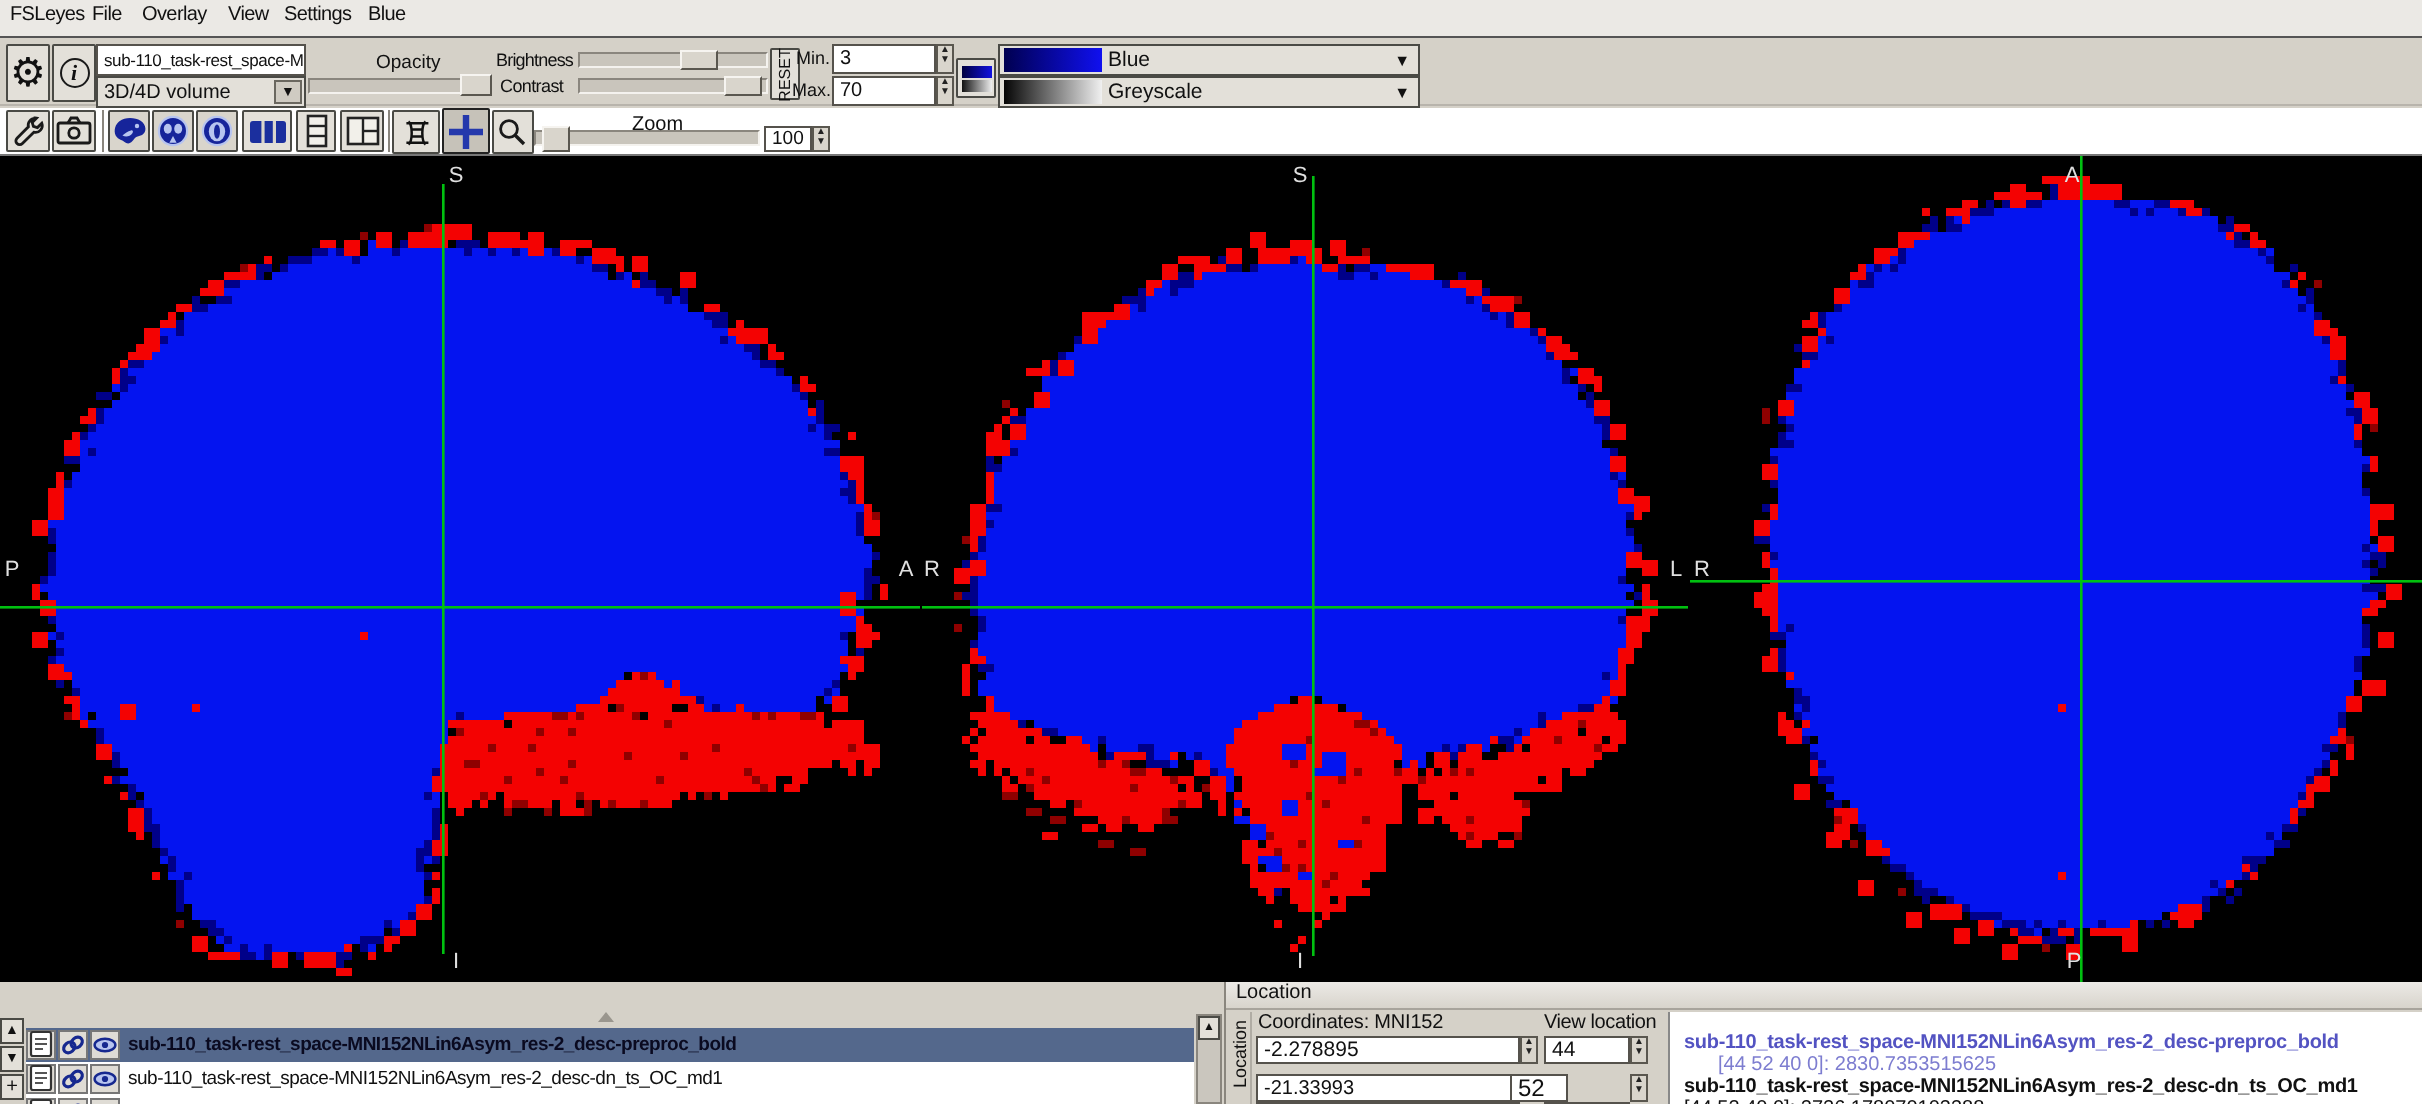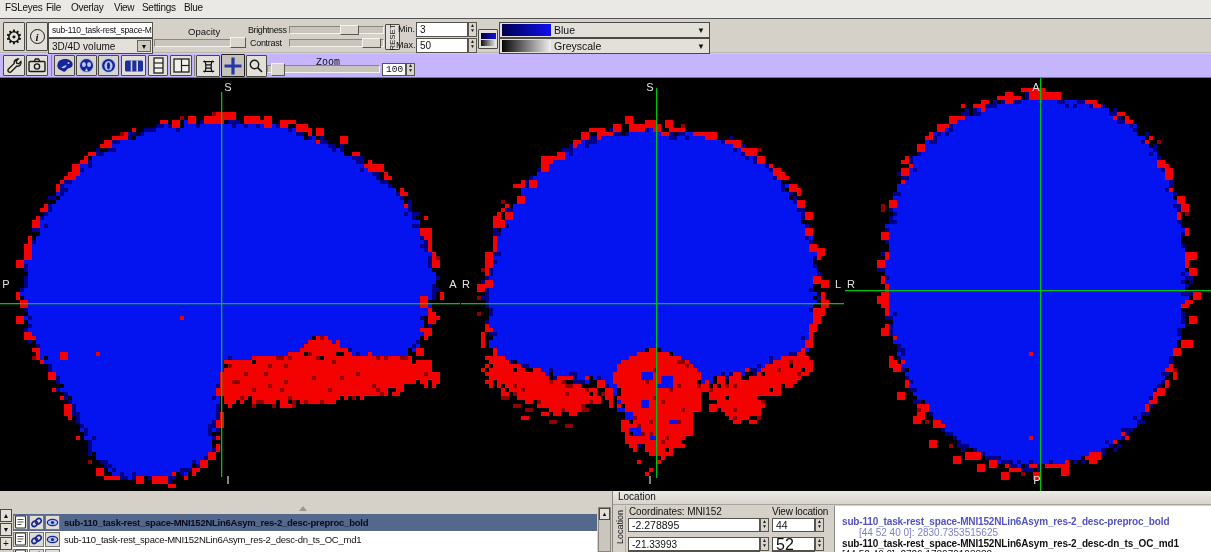--- a/index.html
+++ b/index.html
@@ -77,7 +77,7 @@
   <div class="fld" style="left:416px;top:2px;width:52px;height:15px;line-height:14px;font-size:10px">3</div>
   <div class="spin" style="left:468px;top:2px;height:15px">▲<br>▼</div>
   <div class="lbl" style="left:396px;top:20px;font-size:9px">Max.</div>
-  <div class="fld" style="left:416px;top:18px;width:52px;height:15px;line-height:14px;font-size:10px">50</div>
+  <div class="fld" style="left:416px;top:18px;width:52px;height:15px;line-height:14px;font-size:10px">70</div>
   <div class="spin" style="left:468px;top:18px;height:15px">▲<br>▼</div>
   <div class="btn" style="left:478px;top:9px;width:20px;height:20px;flex-direction:column">
     <div style="width:15px;height:6px;background:linear-gradient(90deg,#000040,#1212e0);margin-bottom:1px"></div>

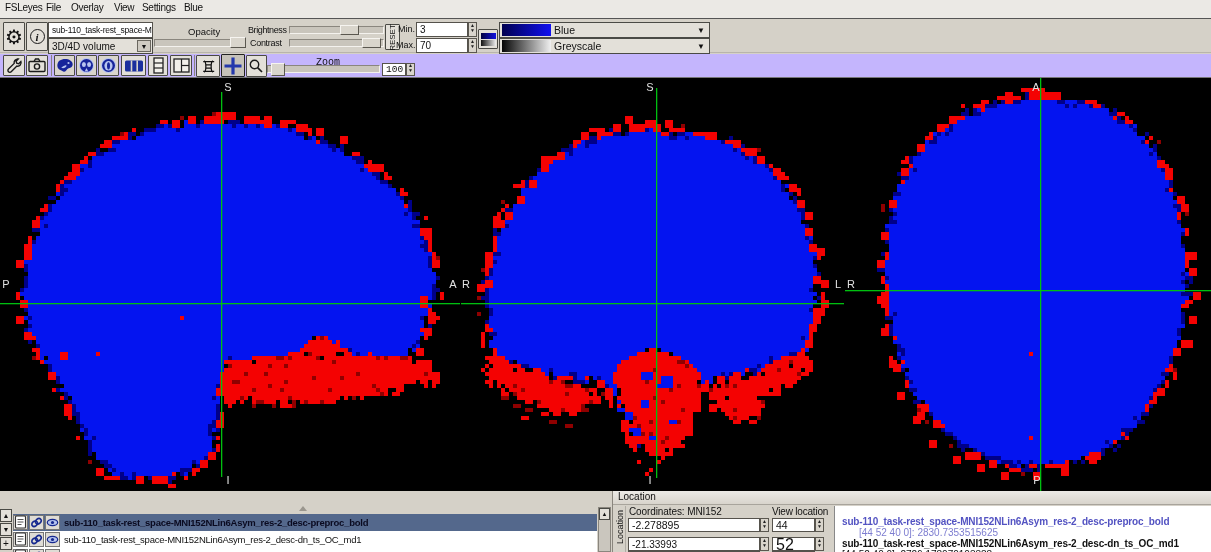--- a/index.html
+++ b/index.html
@@ -16,7 +16,7 @@
 #tb1 { position:absolute; left:0; top:20px; width:1211px; height:33px;
   background:#d5d1c8; border-bottom:1px solid #b8b4ac; font-size:11px; color:#111; }
 #tb2 { position:absolute; left:0; top:54px; width:1211px; height:24px;
-  background:#c4b5fd; border-bottom:1px solid #777;font-family:Liberation Mono, monospace; }
+  background:#ffffff; border-bottom:1px solid #777; }
 .btn { position:absolute; background:#e3e0d9; border:1px solid #4a4a45;
   border-radius:1px; display:flex; align-items:center; justify-content:center; }
 .fld { position:absolute; background:#fff; border:1px solid #55524c;

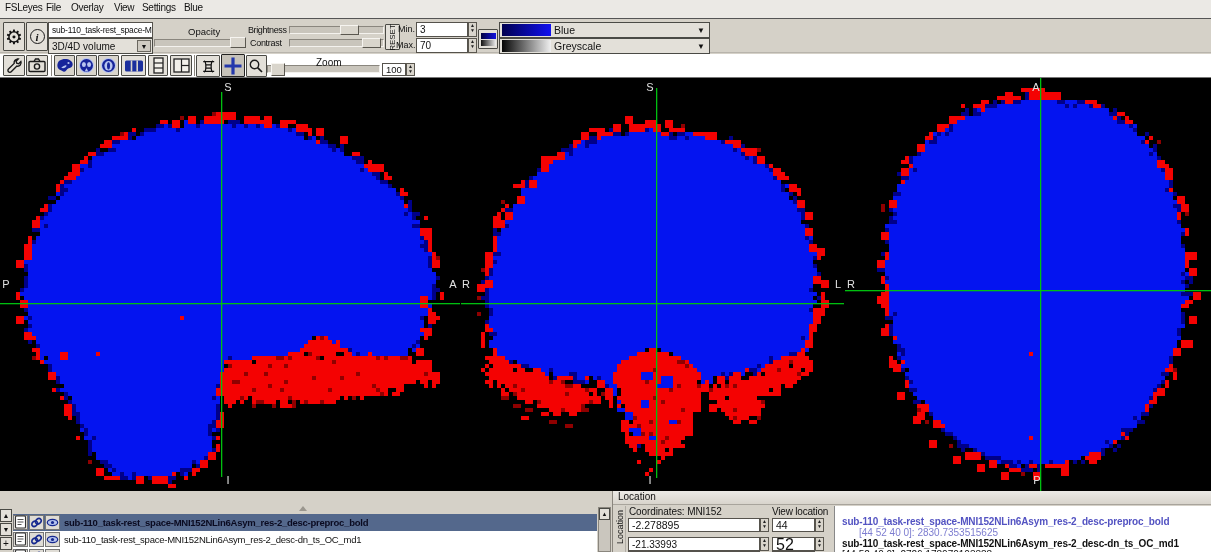--- a/index.html
+++ b/index.html
@@ -304,7 +304,7 @@
   <div class="spin" style="left:815px;top:27px;height:14px">▲<br>▼</div>
   <div class="fld" style="left:628px;top:46px;width:132px;height:14px;line-height:13px;font-size:10px">-21.33993</div>
   <div class="spin" style="left:760px;top:46px;height:14px">▲<br>▼</div>
-  <div class="fld" style="left:772px;top:46px;width:43px;height:14px;line-height:13px;font-size:16px">52</div>
+  <div class="fld" style="left:755px;top:46px;width:29px;height:14px;line-height:13px;font-size:12px">52</div>
   <div class="spin" style="left:815px;top:46px;height:14px">▲<br>▼</div>
   <div class="fld" style="left:628px;top:60px;width:132px;height:2px"></div>
   <div class="fld" style="left:772px;top:60px;width:43px;height:2px"></div>

